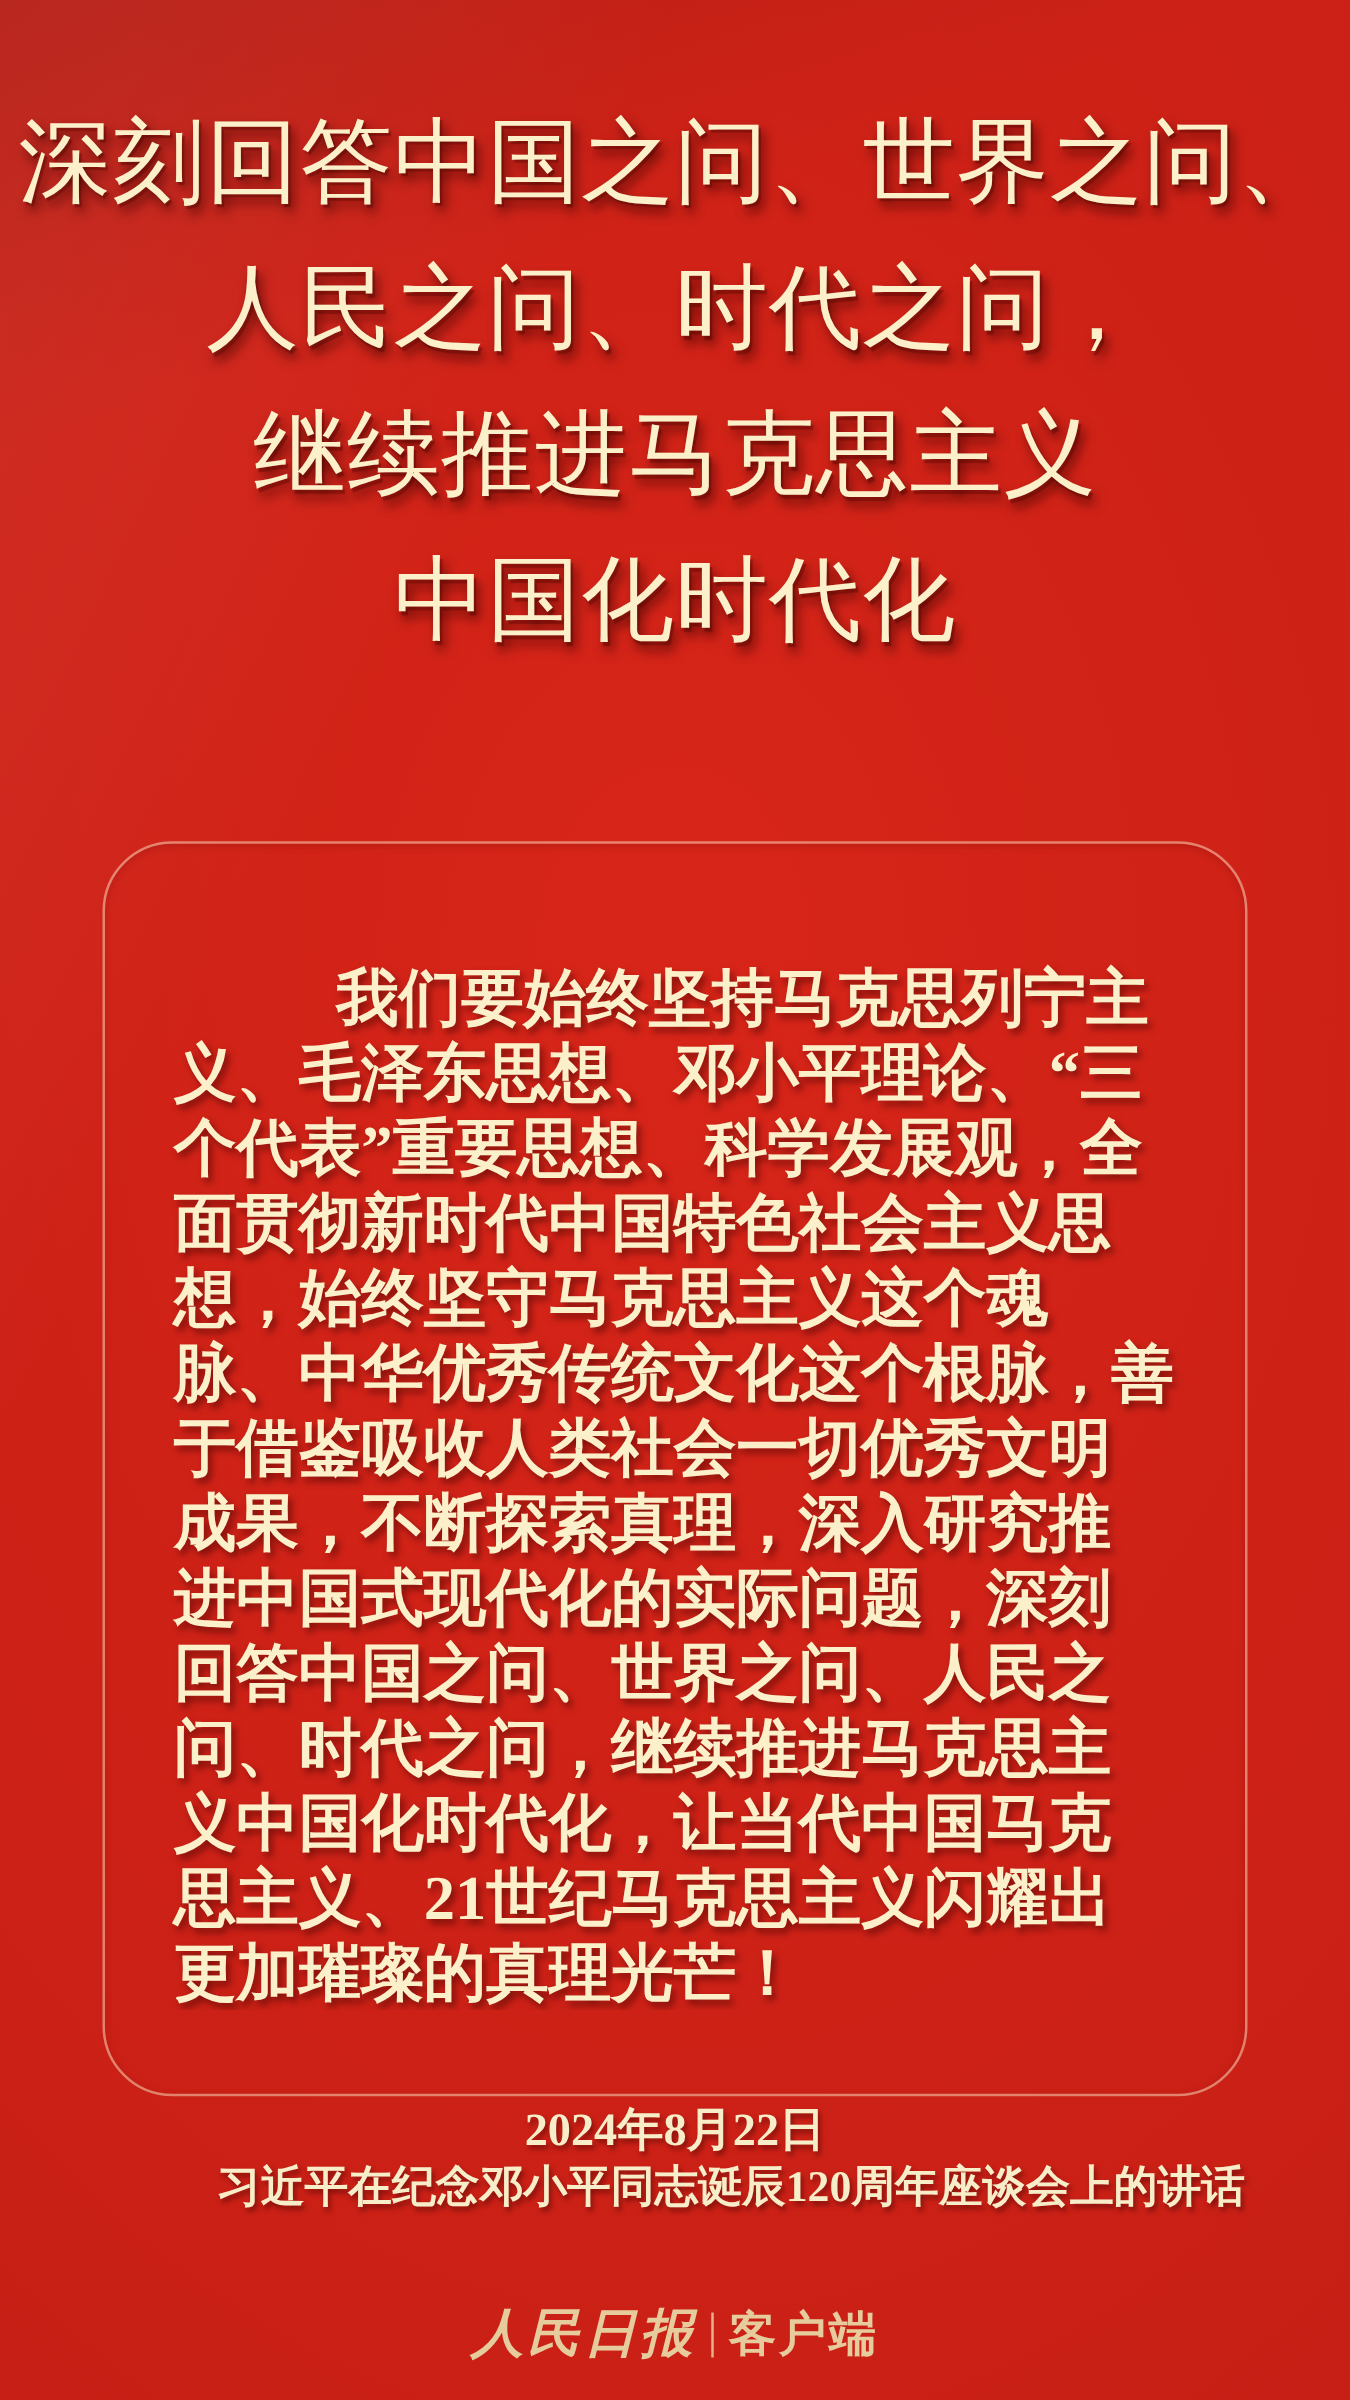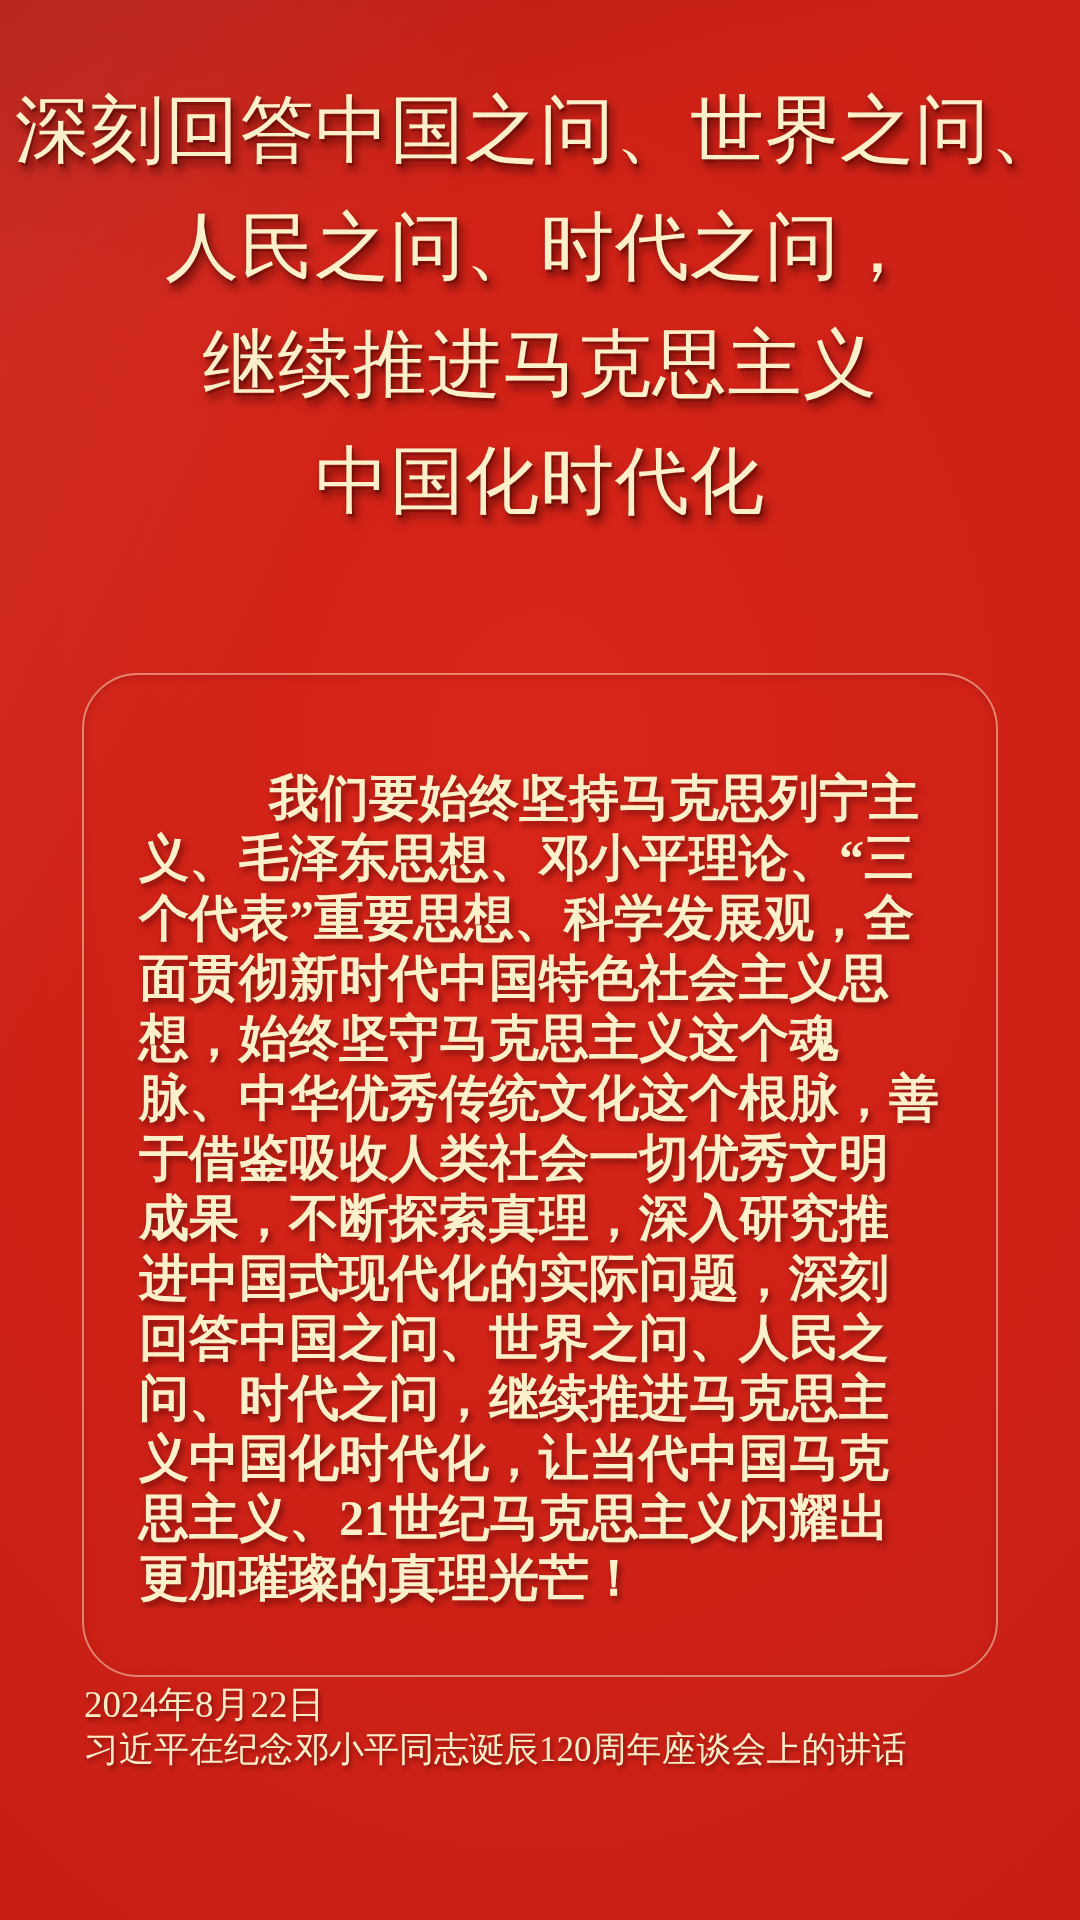--- a/index.html
+++ b/index.html
@@ -63,10 +63,10 @@
     top: 1008px;
     left: 0;
     right: 0;
-    text-align: left;
+    text-align: center;
     font-size: 37px;
     line-height: 44px;
-    font-weight: 400;
+    font-weight: 700;
     color: #f8edc9;
     text-shadow: 2px 3px 4px rgba(62,4,2,0.5);
   }

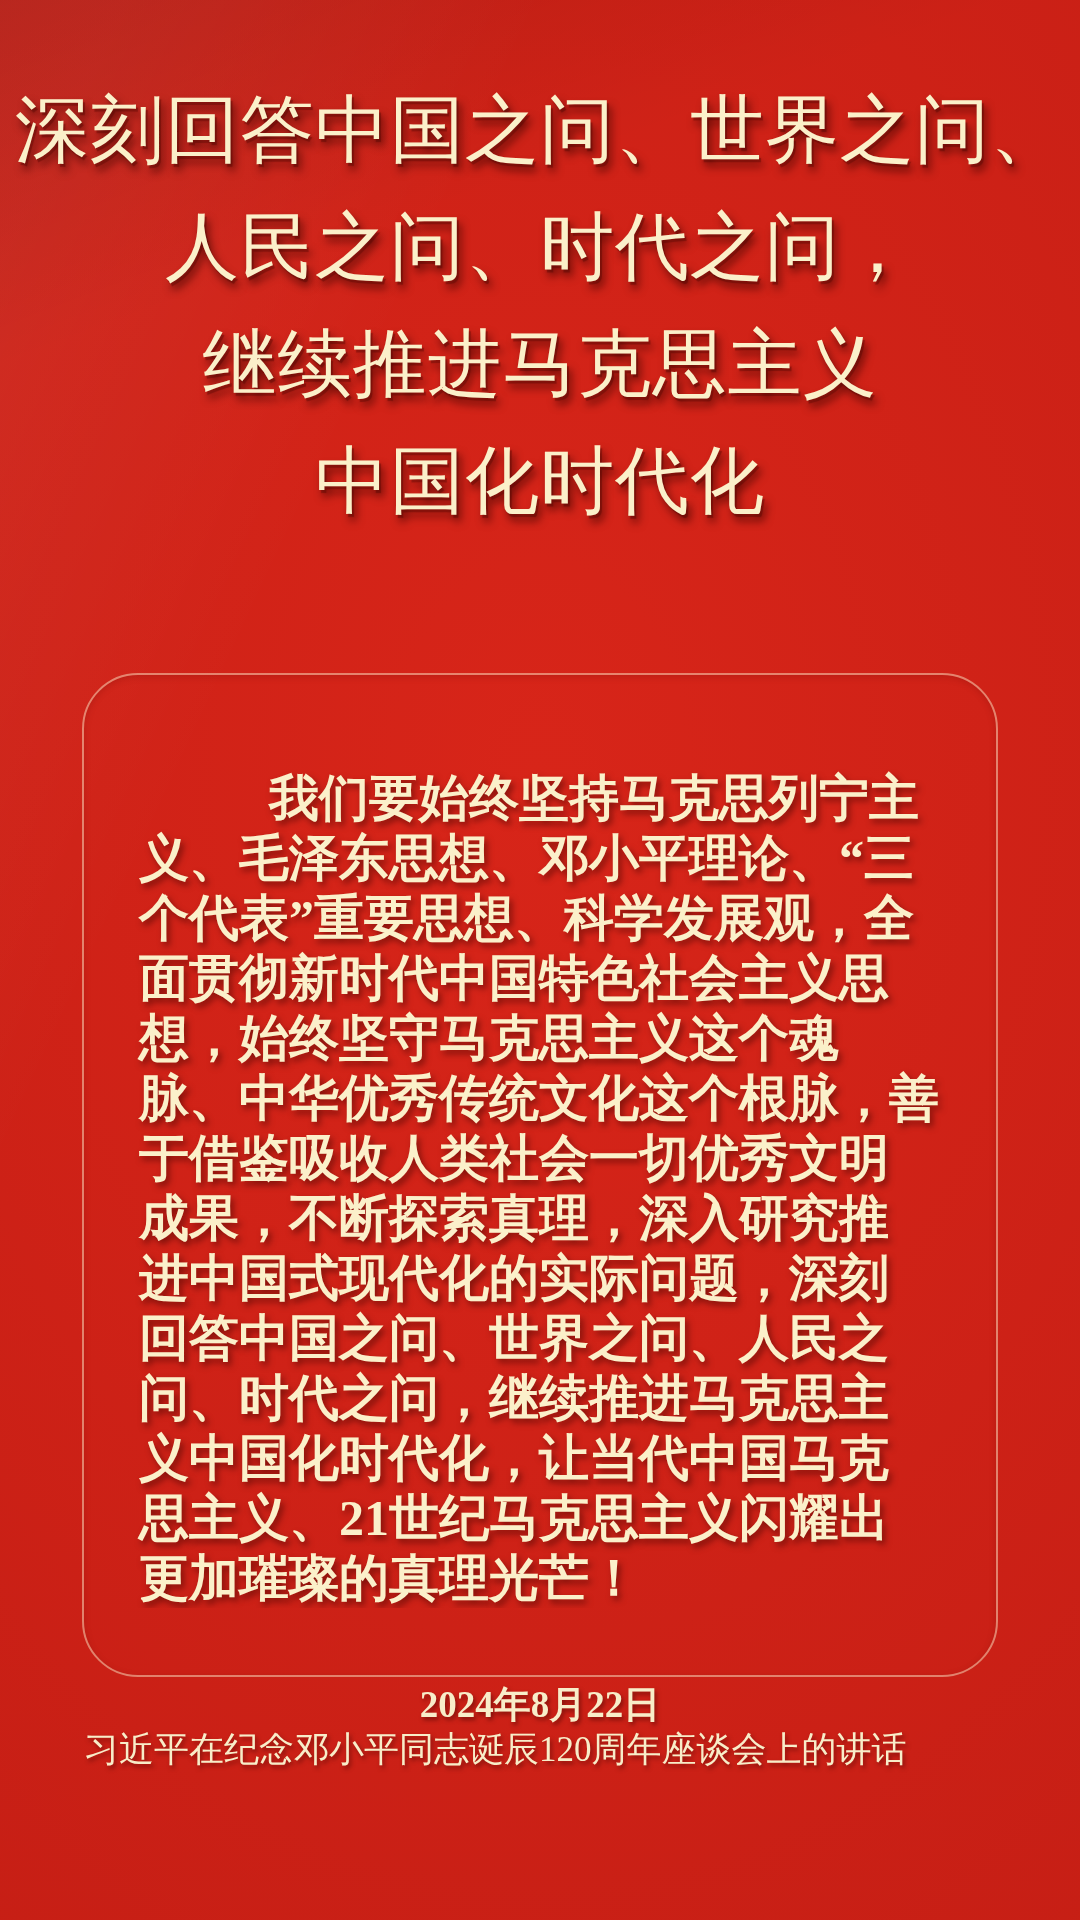--- a/index.html
+++ b/index.html
@@ -75,10 +75,10 @@
     top: 1053px;
     left: 0;
     right: 0;
-    text-align: left;
+    text-align: right;
     font-size: 35px;
     line-height: 44px;
-    font-weight: 400;
+    font-weight: 700;
     color: #f8edc9;
     text-shadow: 2px 3px 4px rgba(62,4,2,0.5);
   }

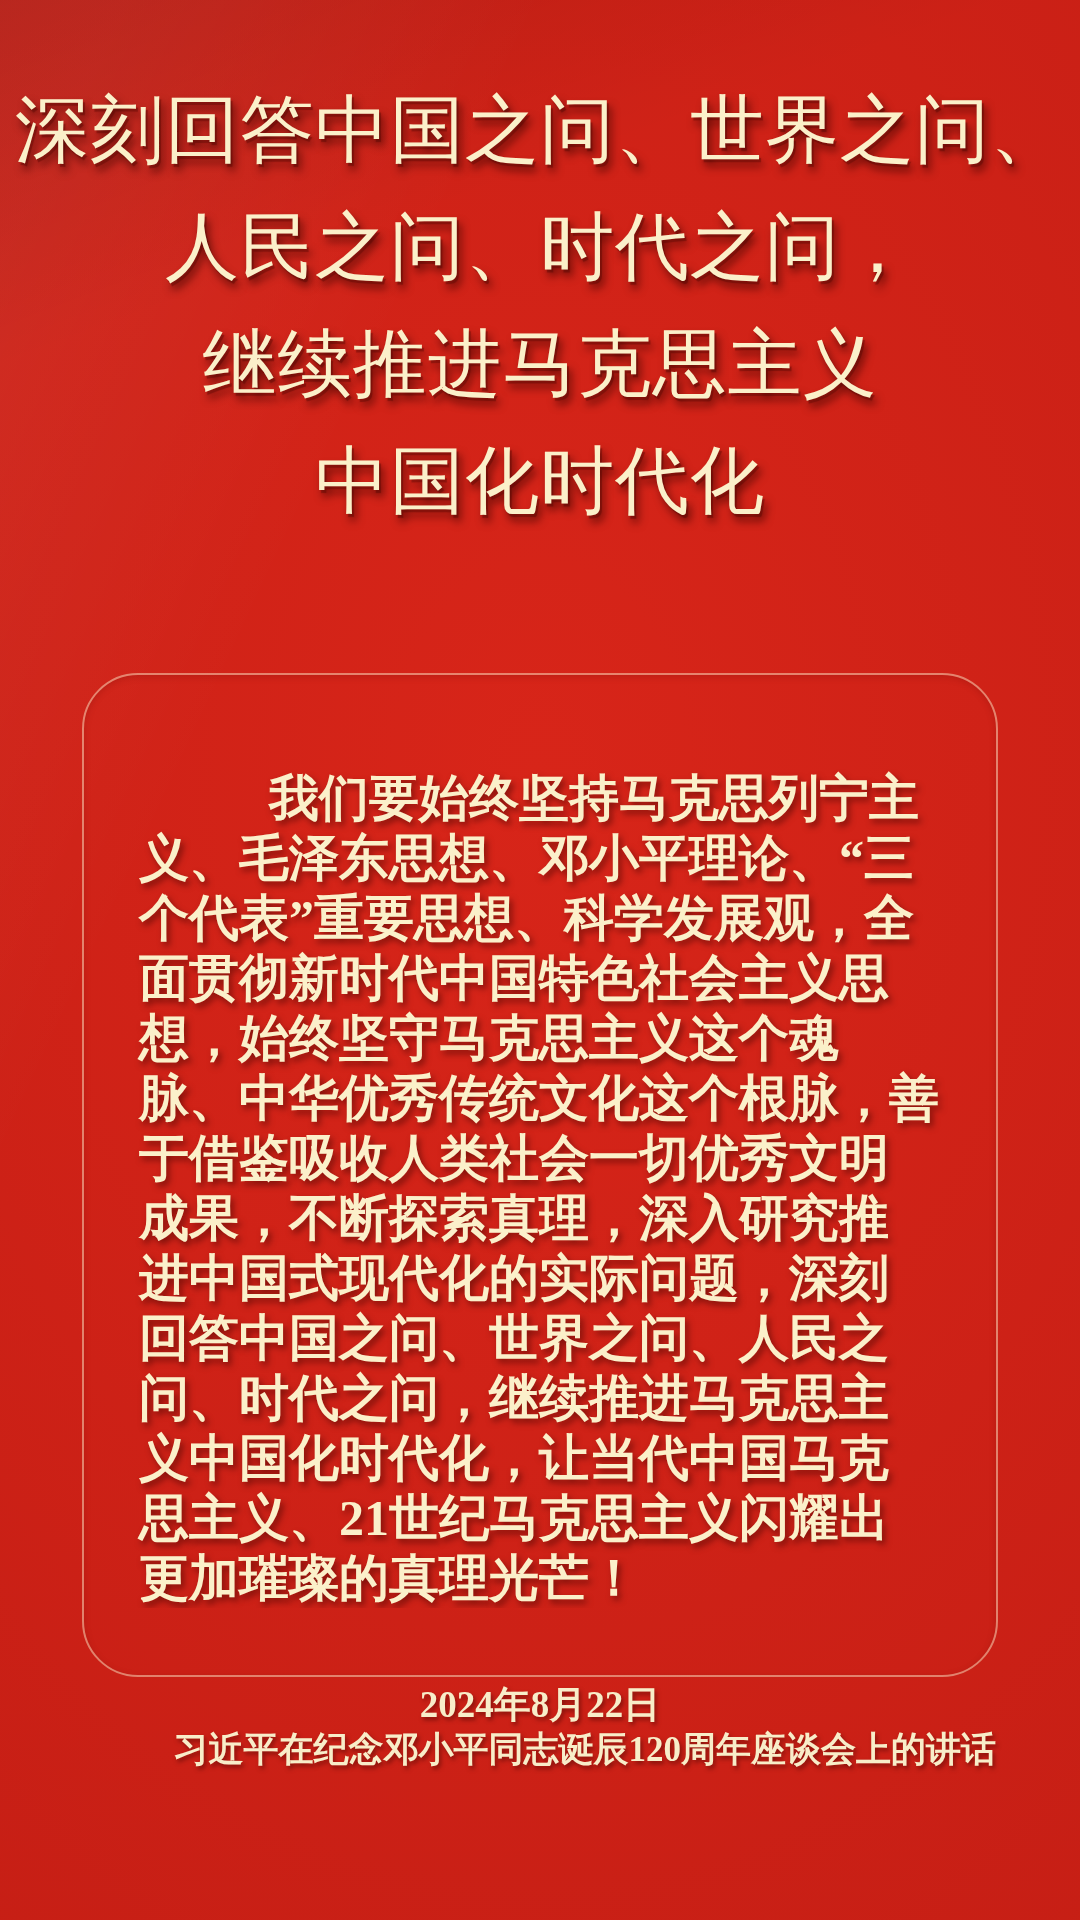--- a/index.html
+++ b/index.html
@@ -142,6 +142,11 @@
     <div class="quote-source">习近平在纪念邓小平同志诞辰120周年座谈会上的讲话</div>
   </section>
 
+  <footer class="brand">
+    <span class="brand-script">人民日报</span>
+    <span class="brand-divider"></span>
+    <span class="brand-suffix">客户端</span>
+  </footer>
 
 </div>
 

